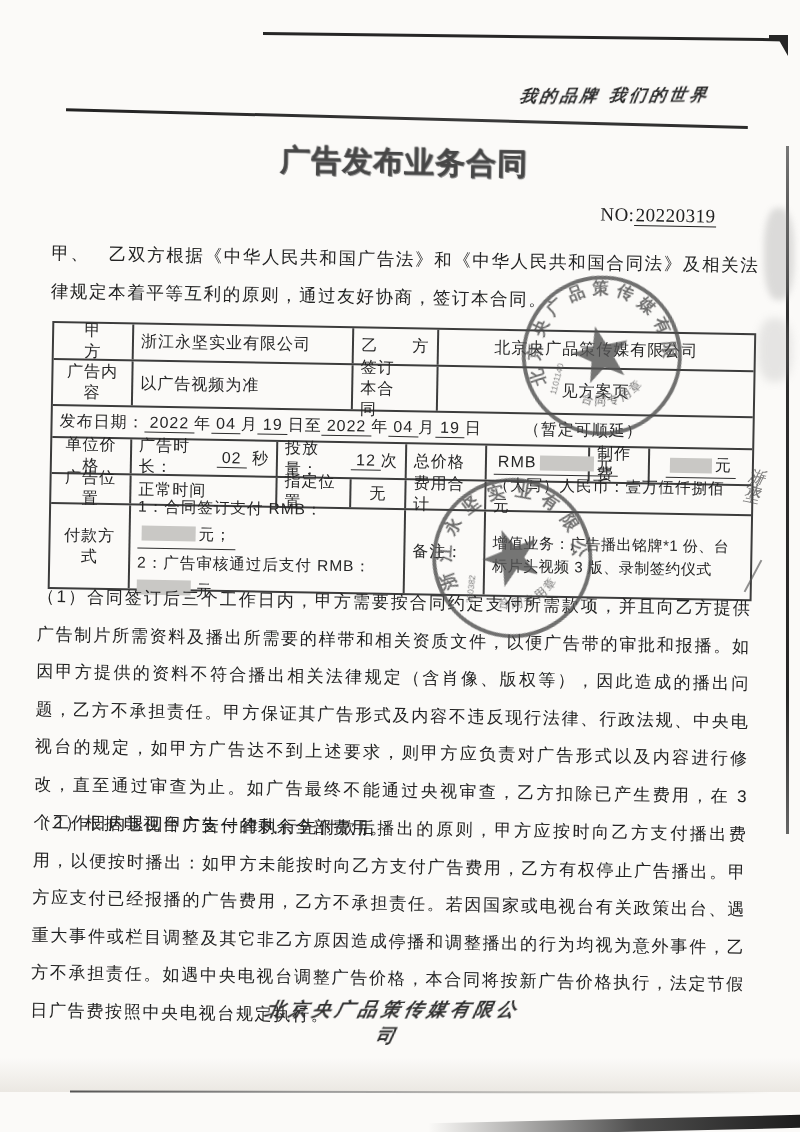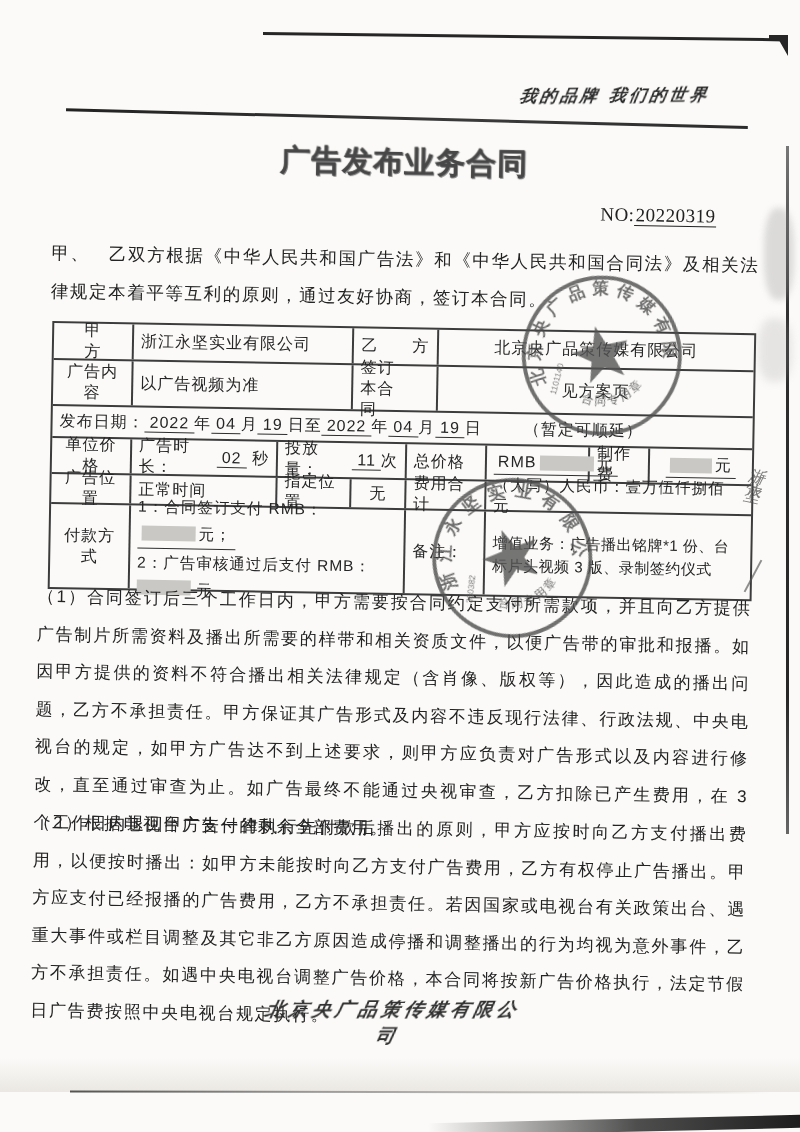--- a/index.html
+++ b/index.html
@@ -167,7 +167,7 @@
       </div>
       <div class="tcell" style="width:129px">
         <span>投放量：</span>
-        <span class="u">11</span>
+        <span class="u">12</span>
           <span>次</span>
       </div>
       <div class="tcell" style="width:80px">总价格</div>

